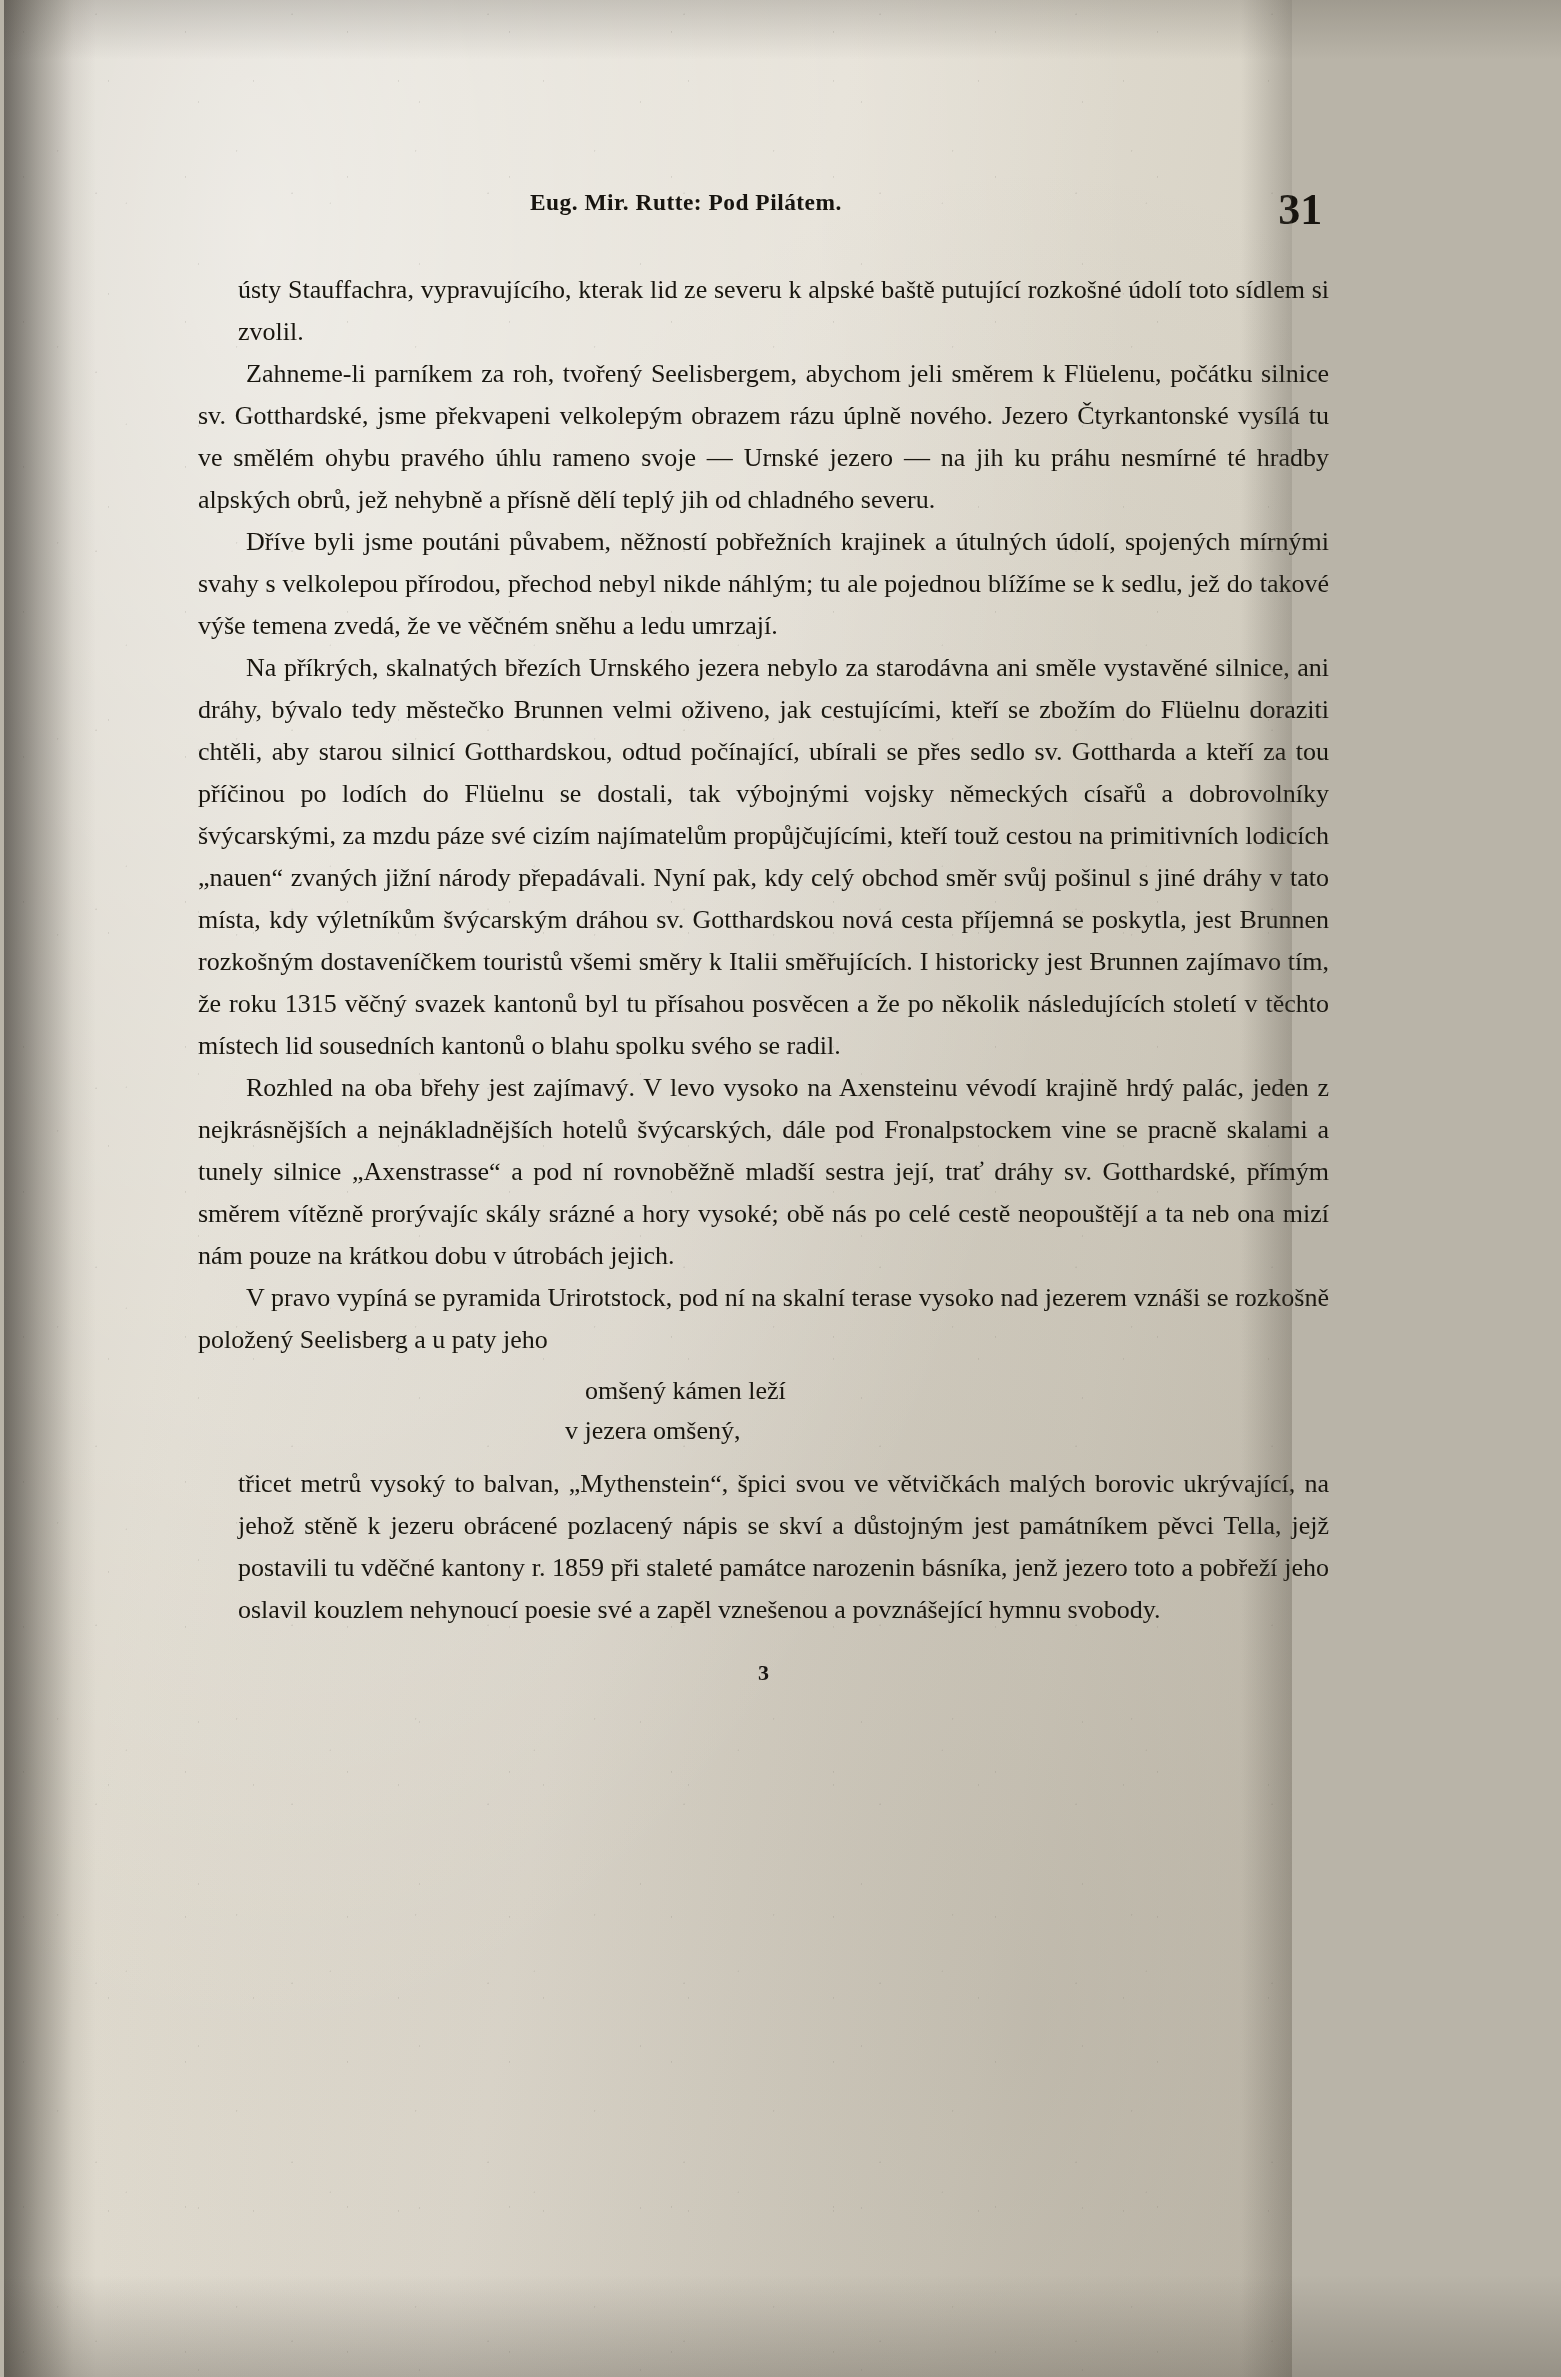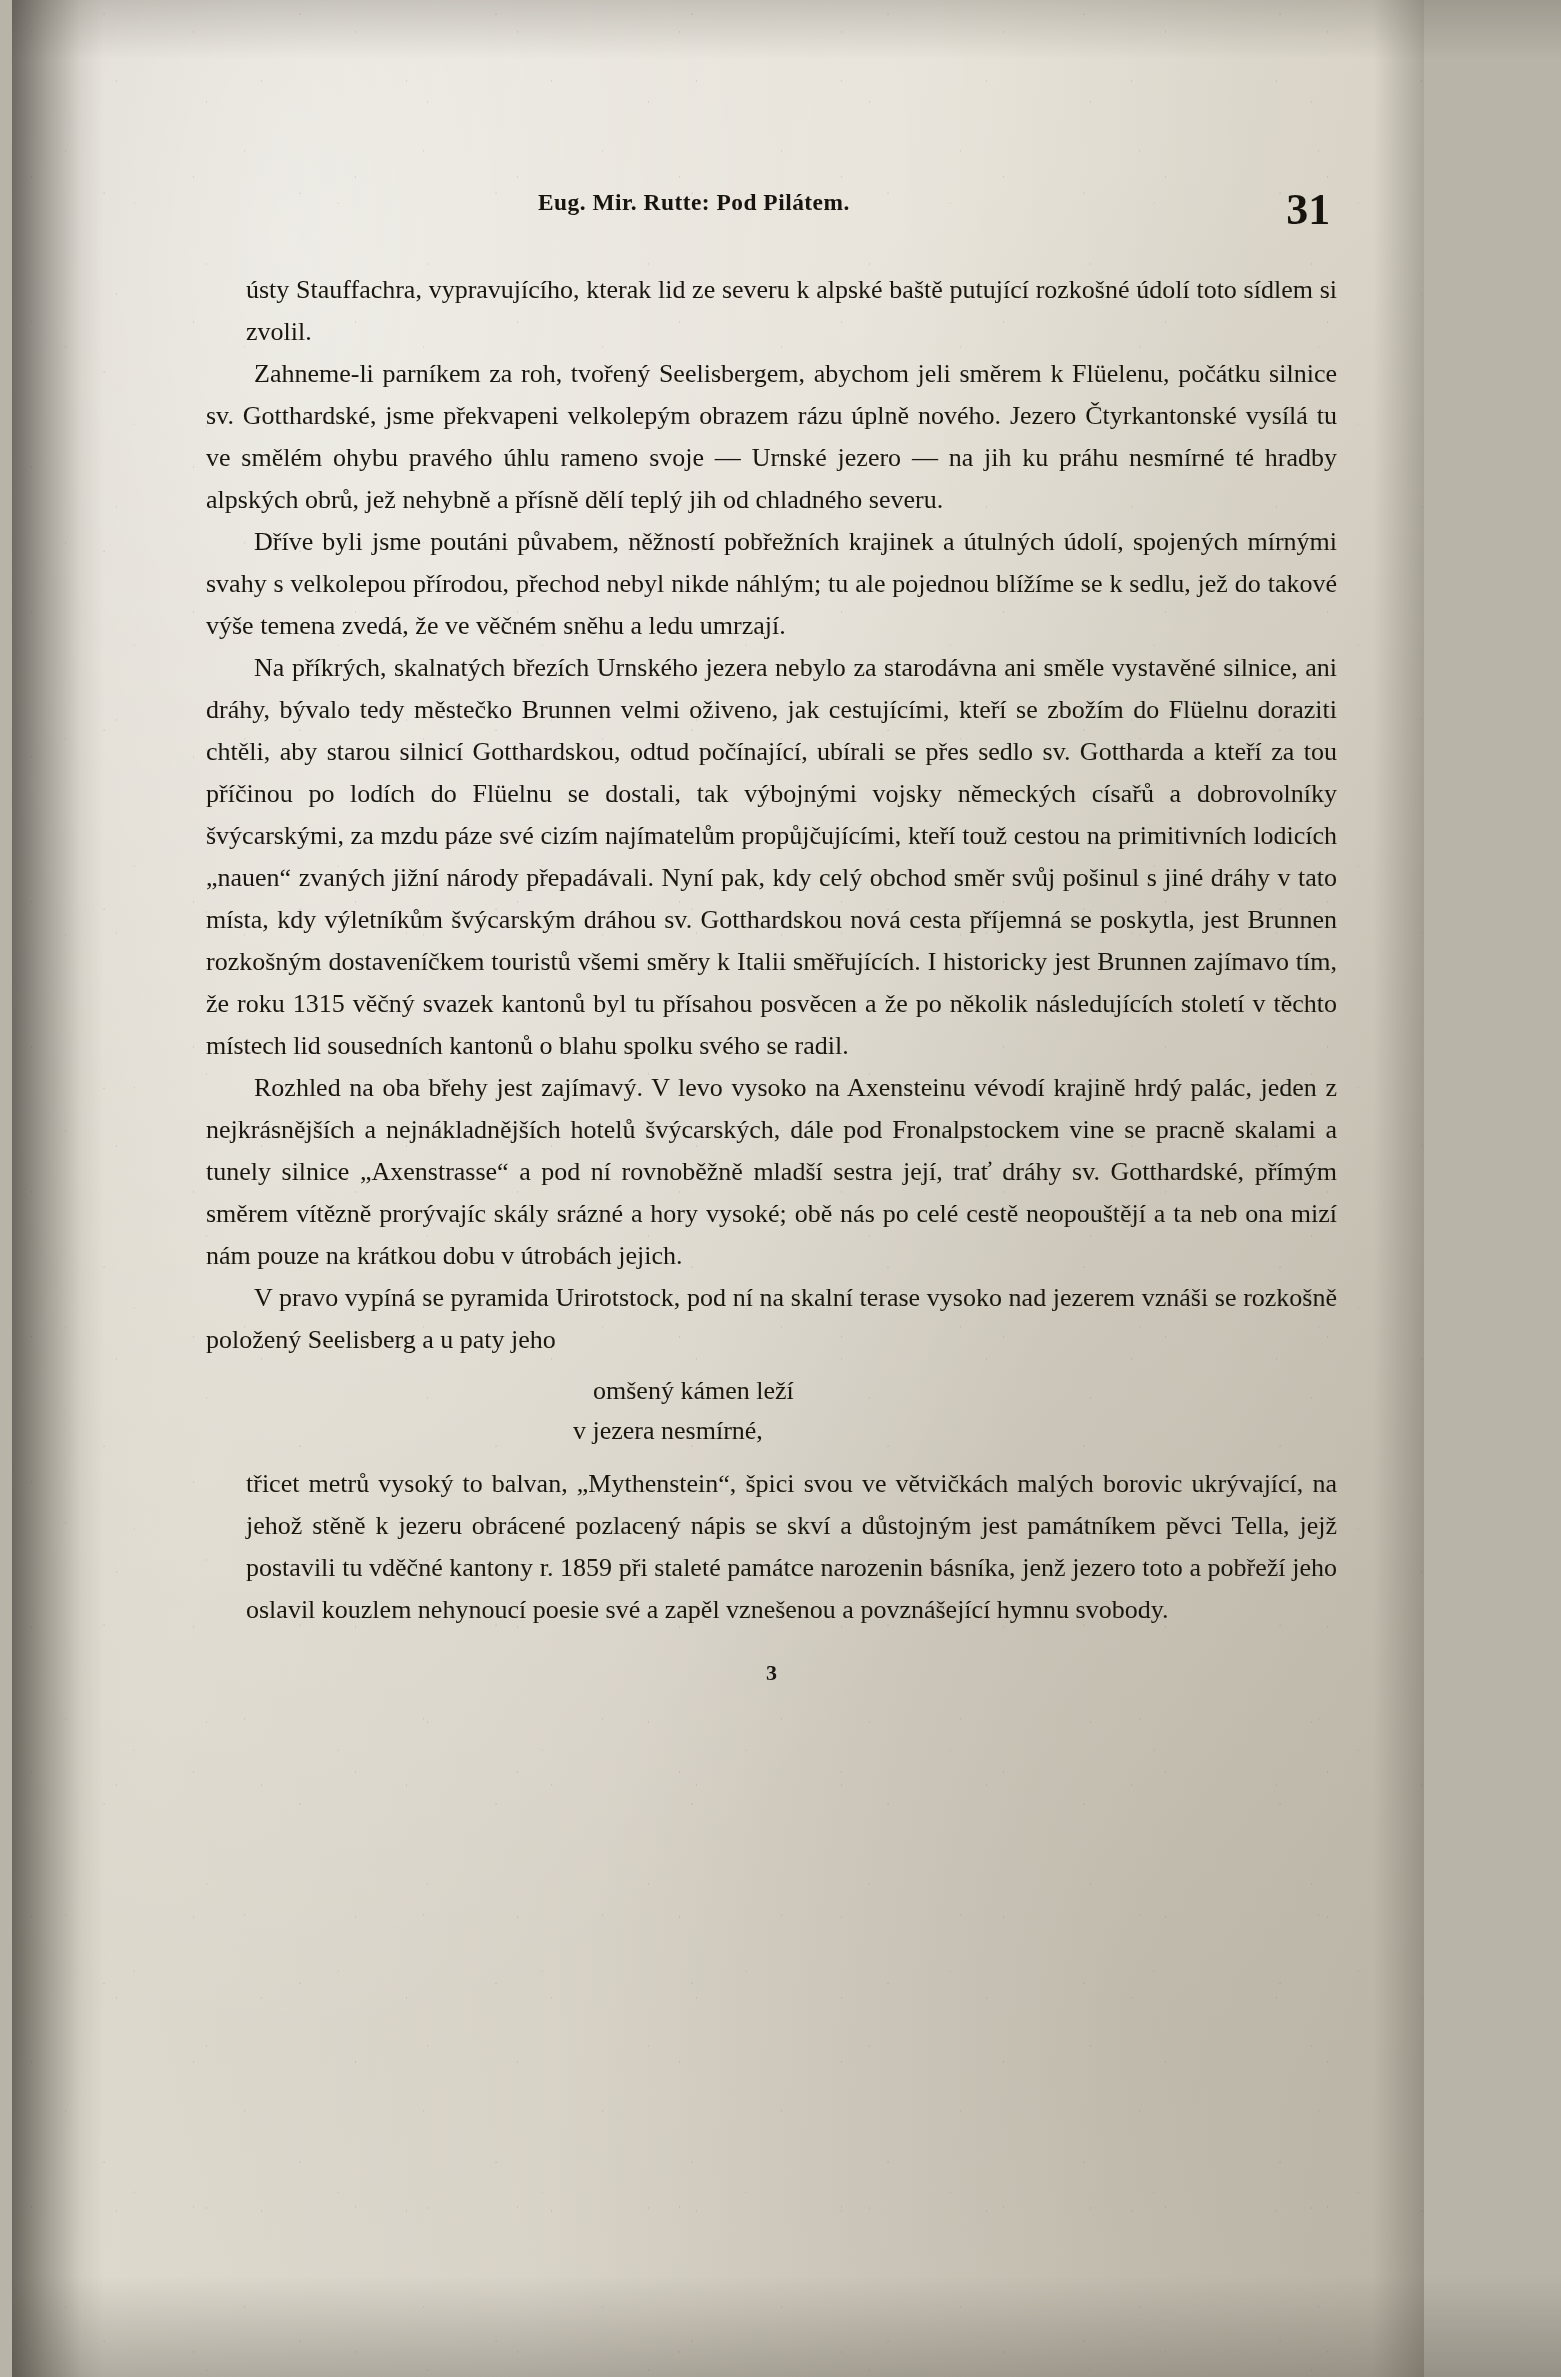--- a/index.html
+++ b/index.html
@@ -18,9 +18,9 @@
   
   .page {
     position: absolute;
-    left: 12px;
+    left: 4px;
     top: 0;
-    width: 1412px;
+    width: 1288px;
     height: 2377px;
     background:
       radial-gradient(ellipse at 20% 10%, rgba(255,255,255,0.55) 0%, rgba(255,255,255,0) 60%),

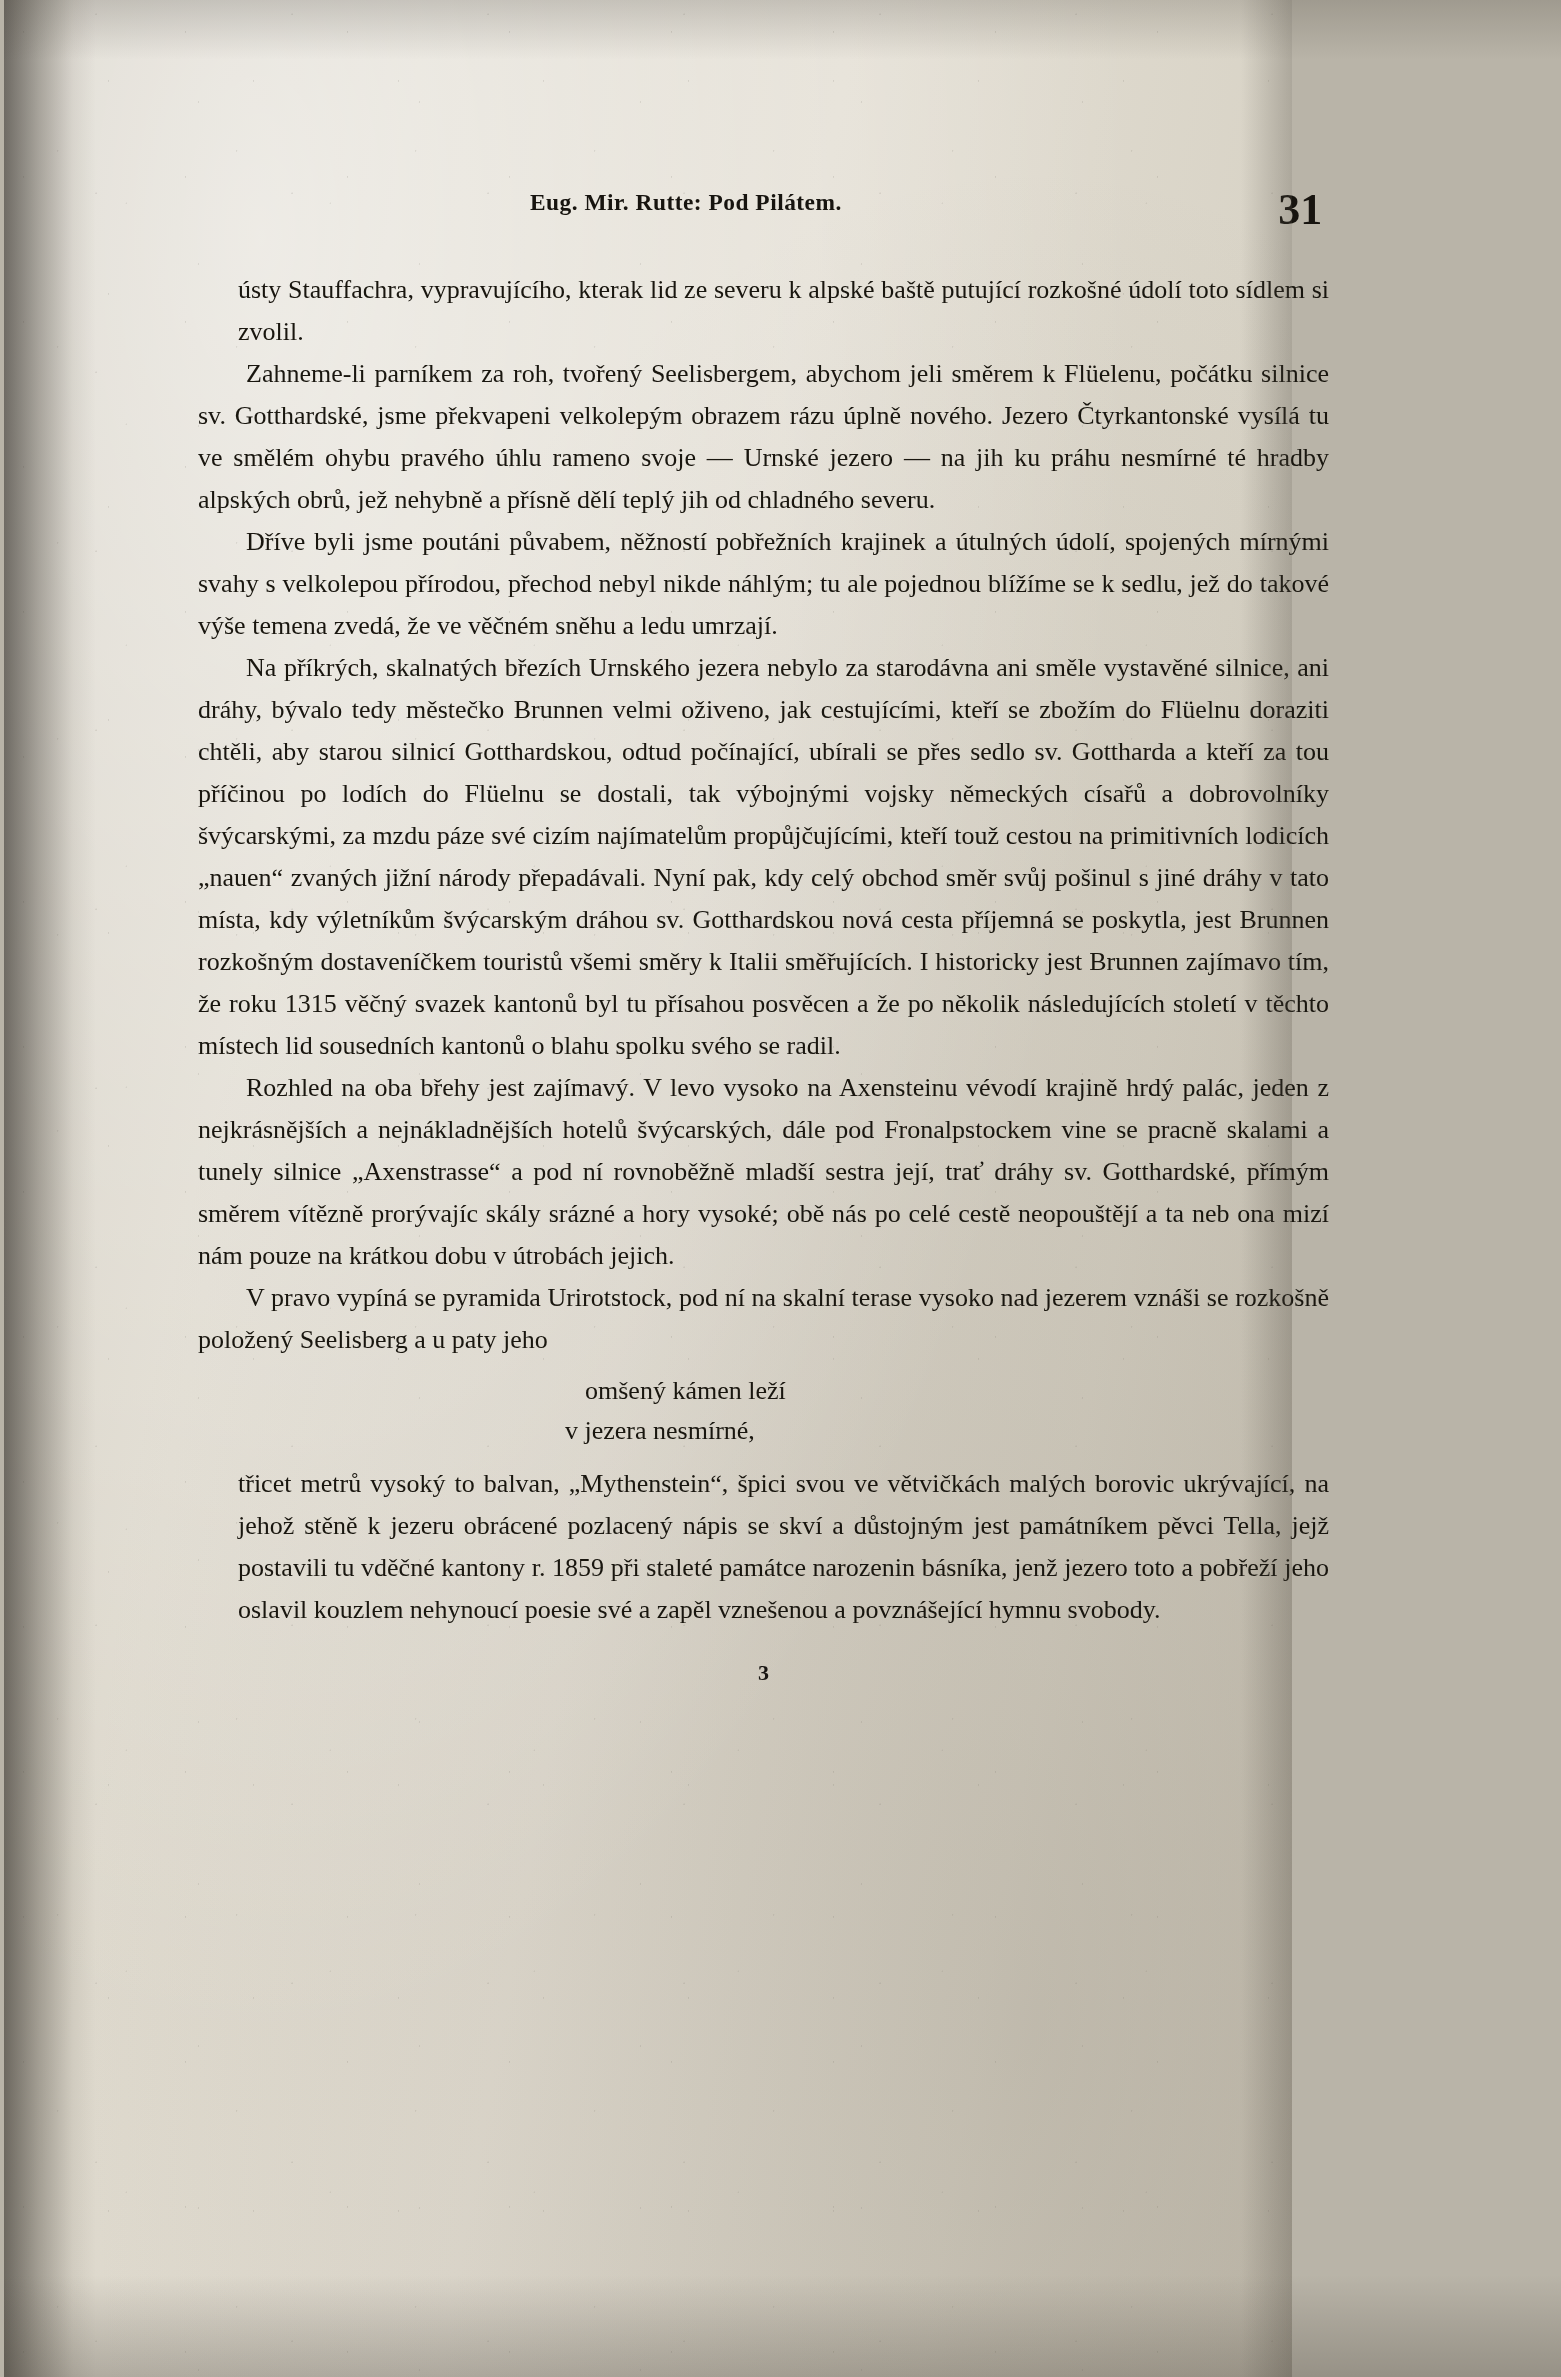--- a/index.html
+++ b/index.html
@@ -170,7 +170,7 @@
 
       <div class="verse">
         <div class="v1">omšený  kámen  leží</div>
-        <div class="v2">v jezera  nesmírné,</div>
+        <div class="v2">v jezera  omšený,</div>
       </div>
 
       <p class="noindent">třicet metrů vysoký to balvan, „Mythenstein“, špici svou ve větvičkách malých borovic ukrývající, na jehož stěně k jezeru obrácené pozlacený nápis se skví a důstojným jest památníkem pěvci Tella, jejž postavili tu vděčné kantony r. 1859 při staleté památce narozenin básníka, jenž jezero toto a pobřeží jeho oslavil kouzlem nehynoucí poesie své a zapěl vznešenou a povznášející hymnu svobody.</p>

